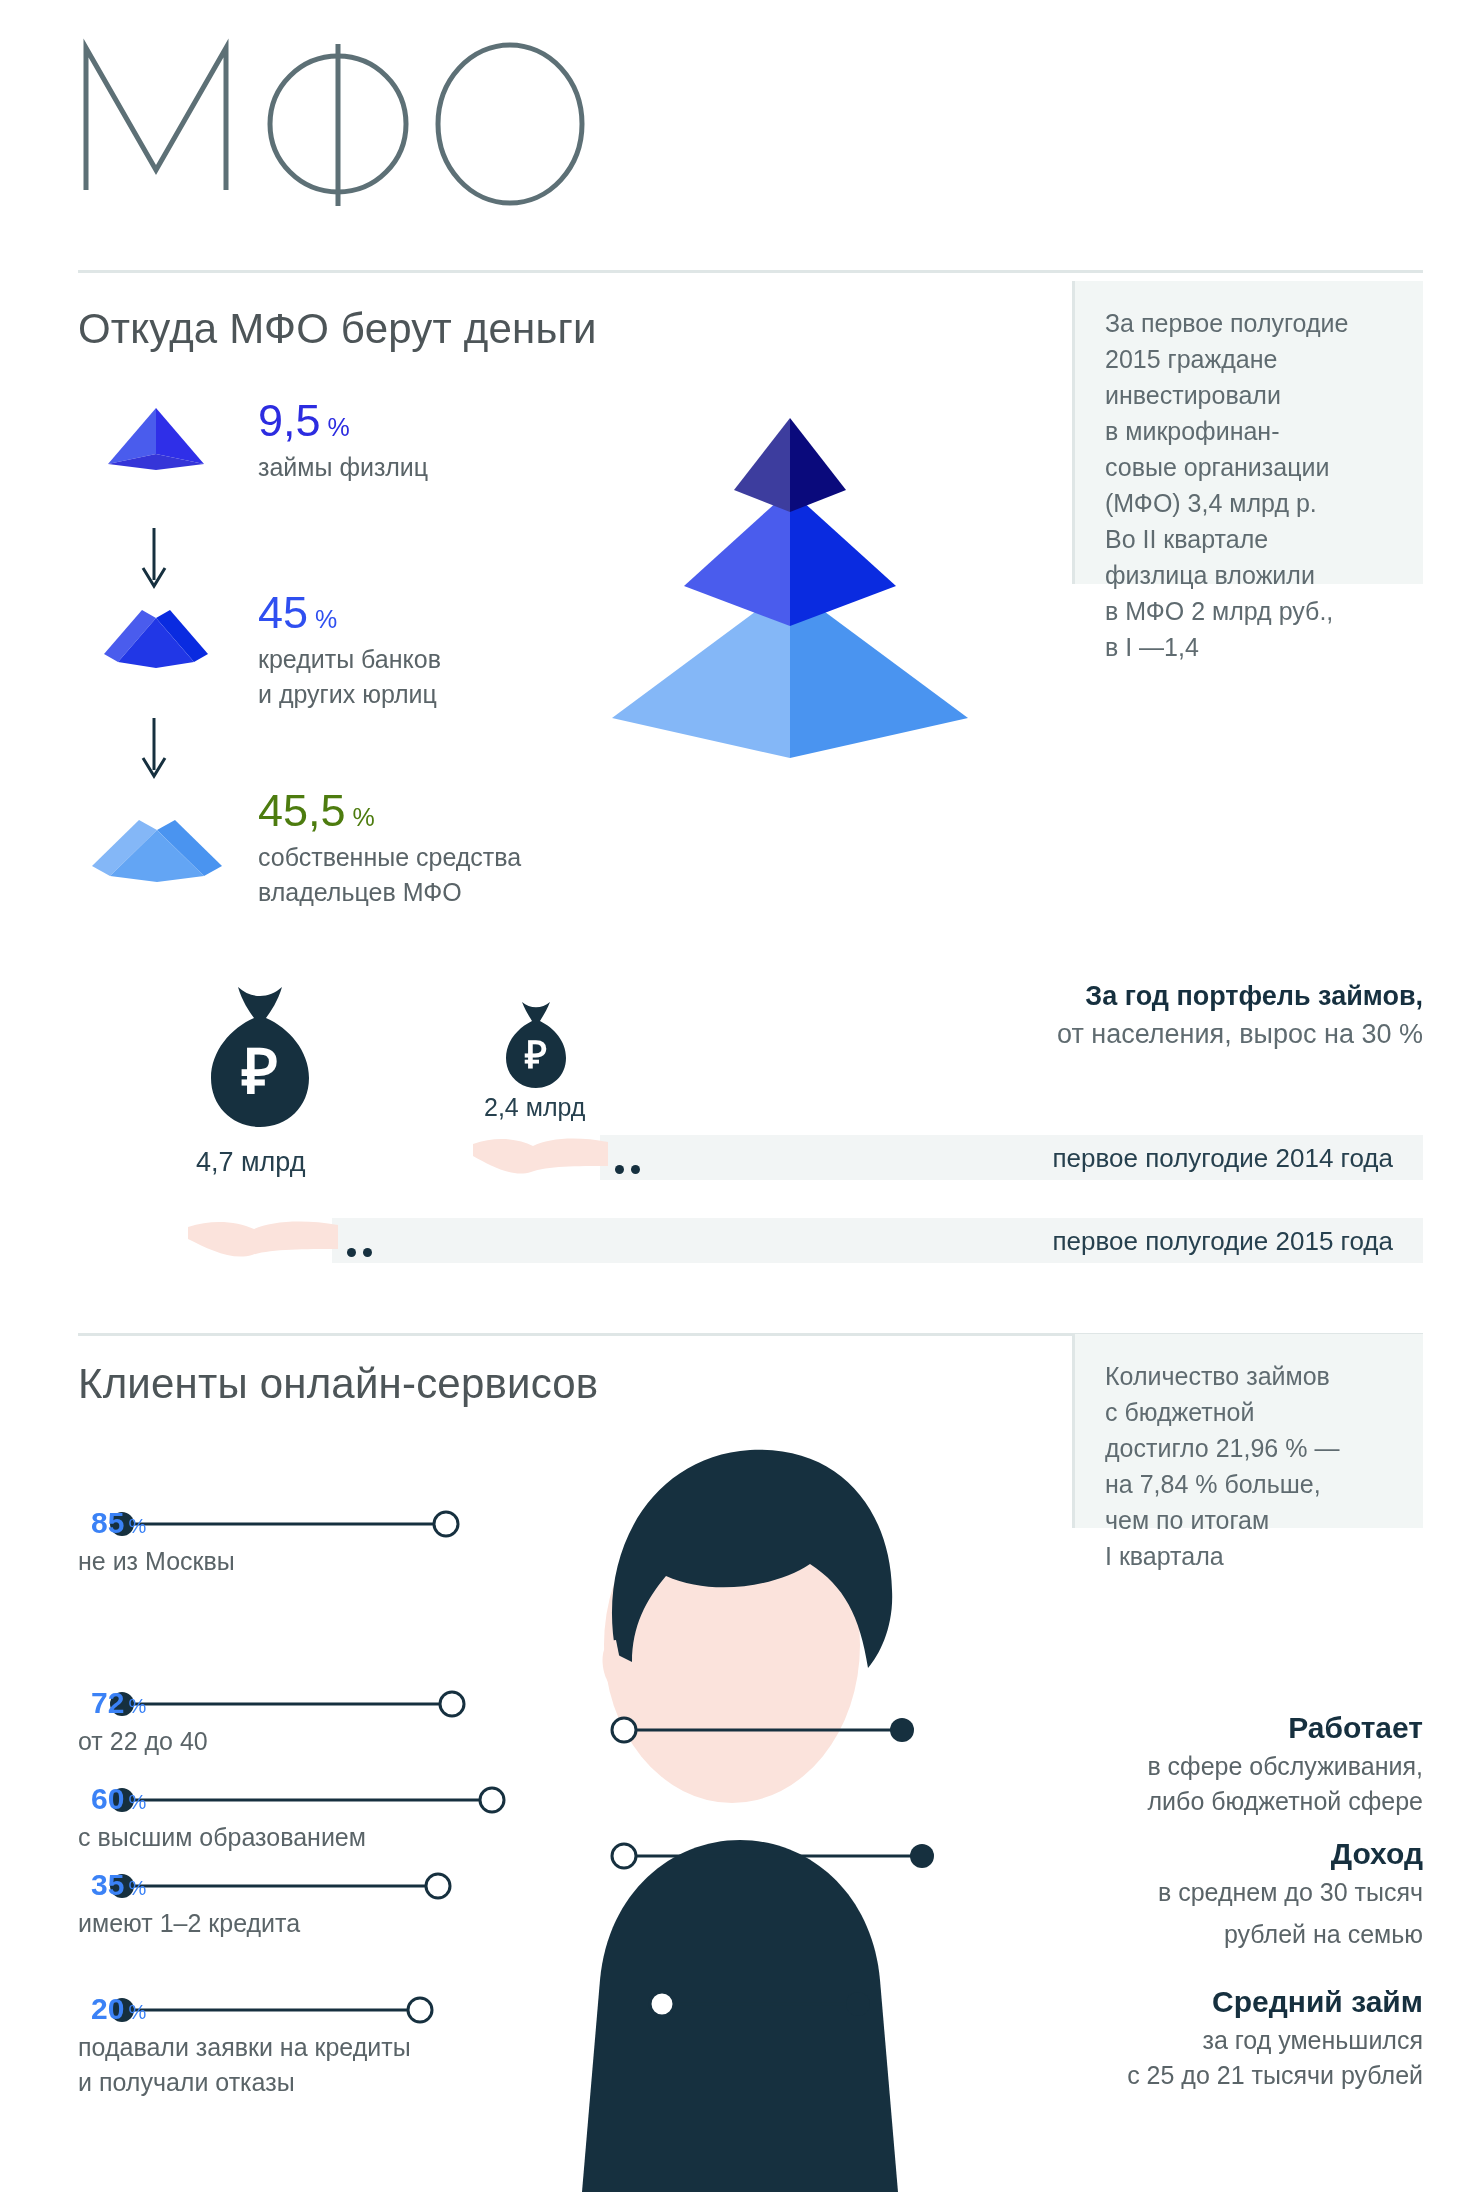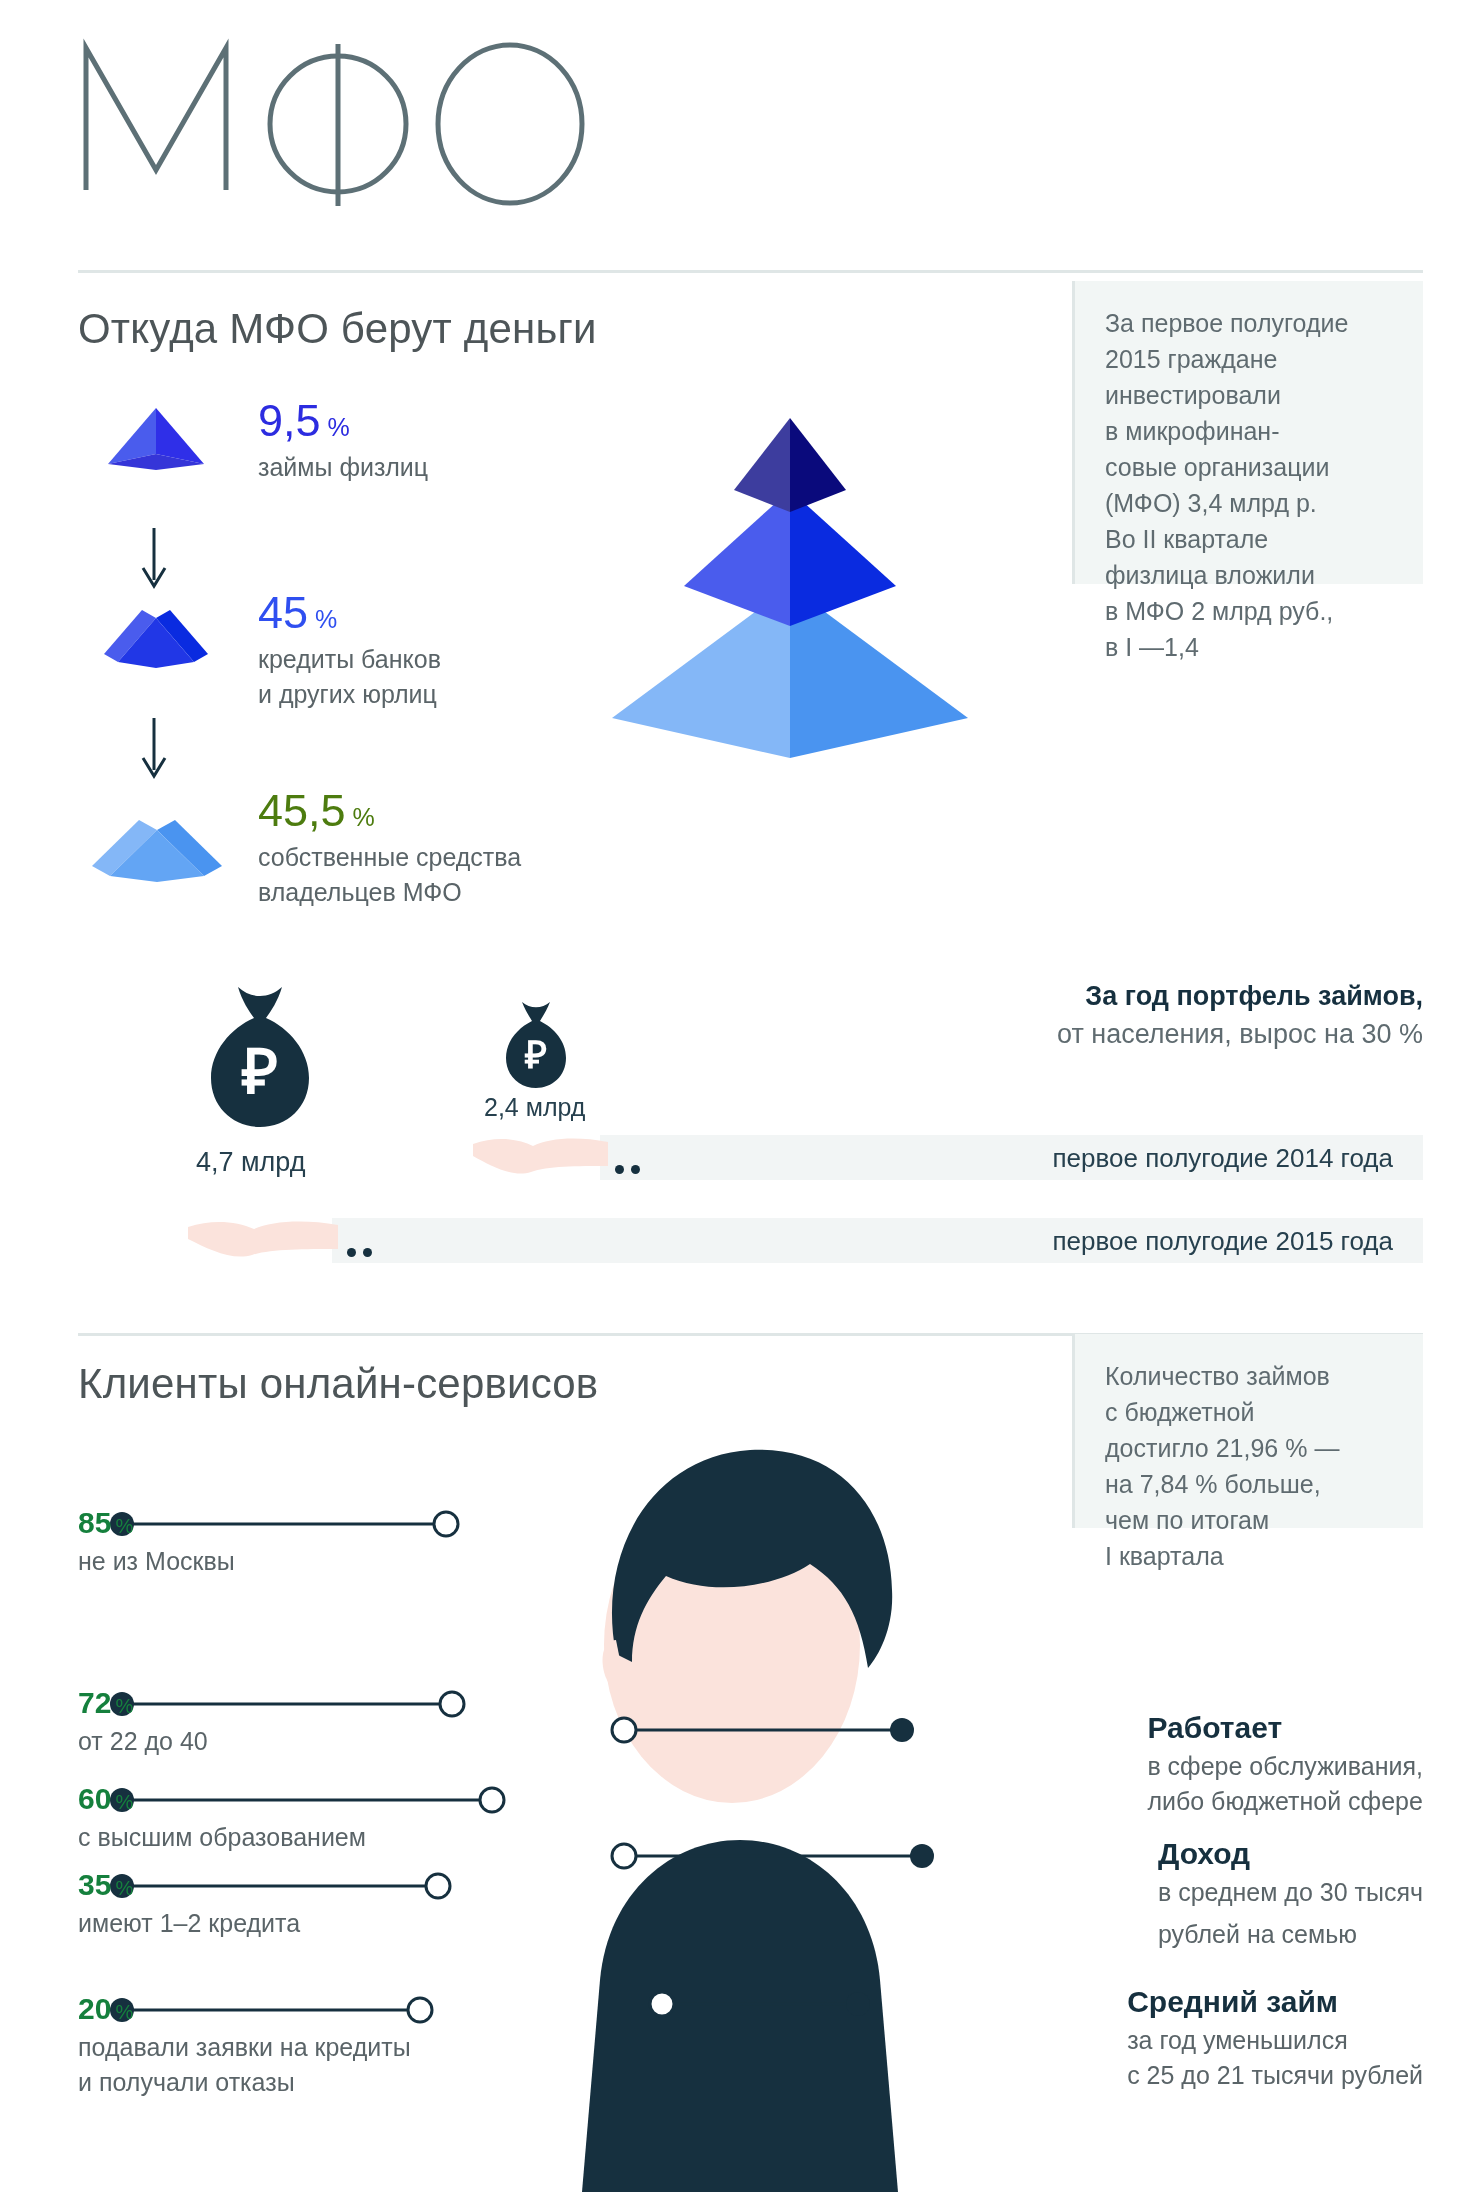--- a/index.html
+++ b/index.html
@@ -65,7 +65,7 @@
   
   .pt-left{position:absolute;}
   .pt-left .num{
-    font-size:30px;font-weight:700;color:#15803d;white-space:nowrap;line-height:1;
+    font-size:30px;font-weight:700;color:#3b82f6;white-space:nowrap;line-height:1;margin-left:13px;
   }
   .pt-left .num .pct{font-size:20px;font-weight:400;margin-left:4px;}
   .pt-left .txt{

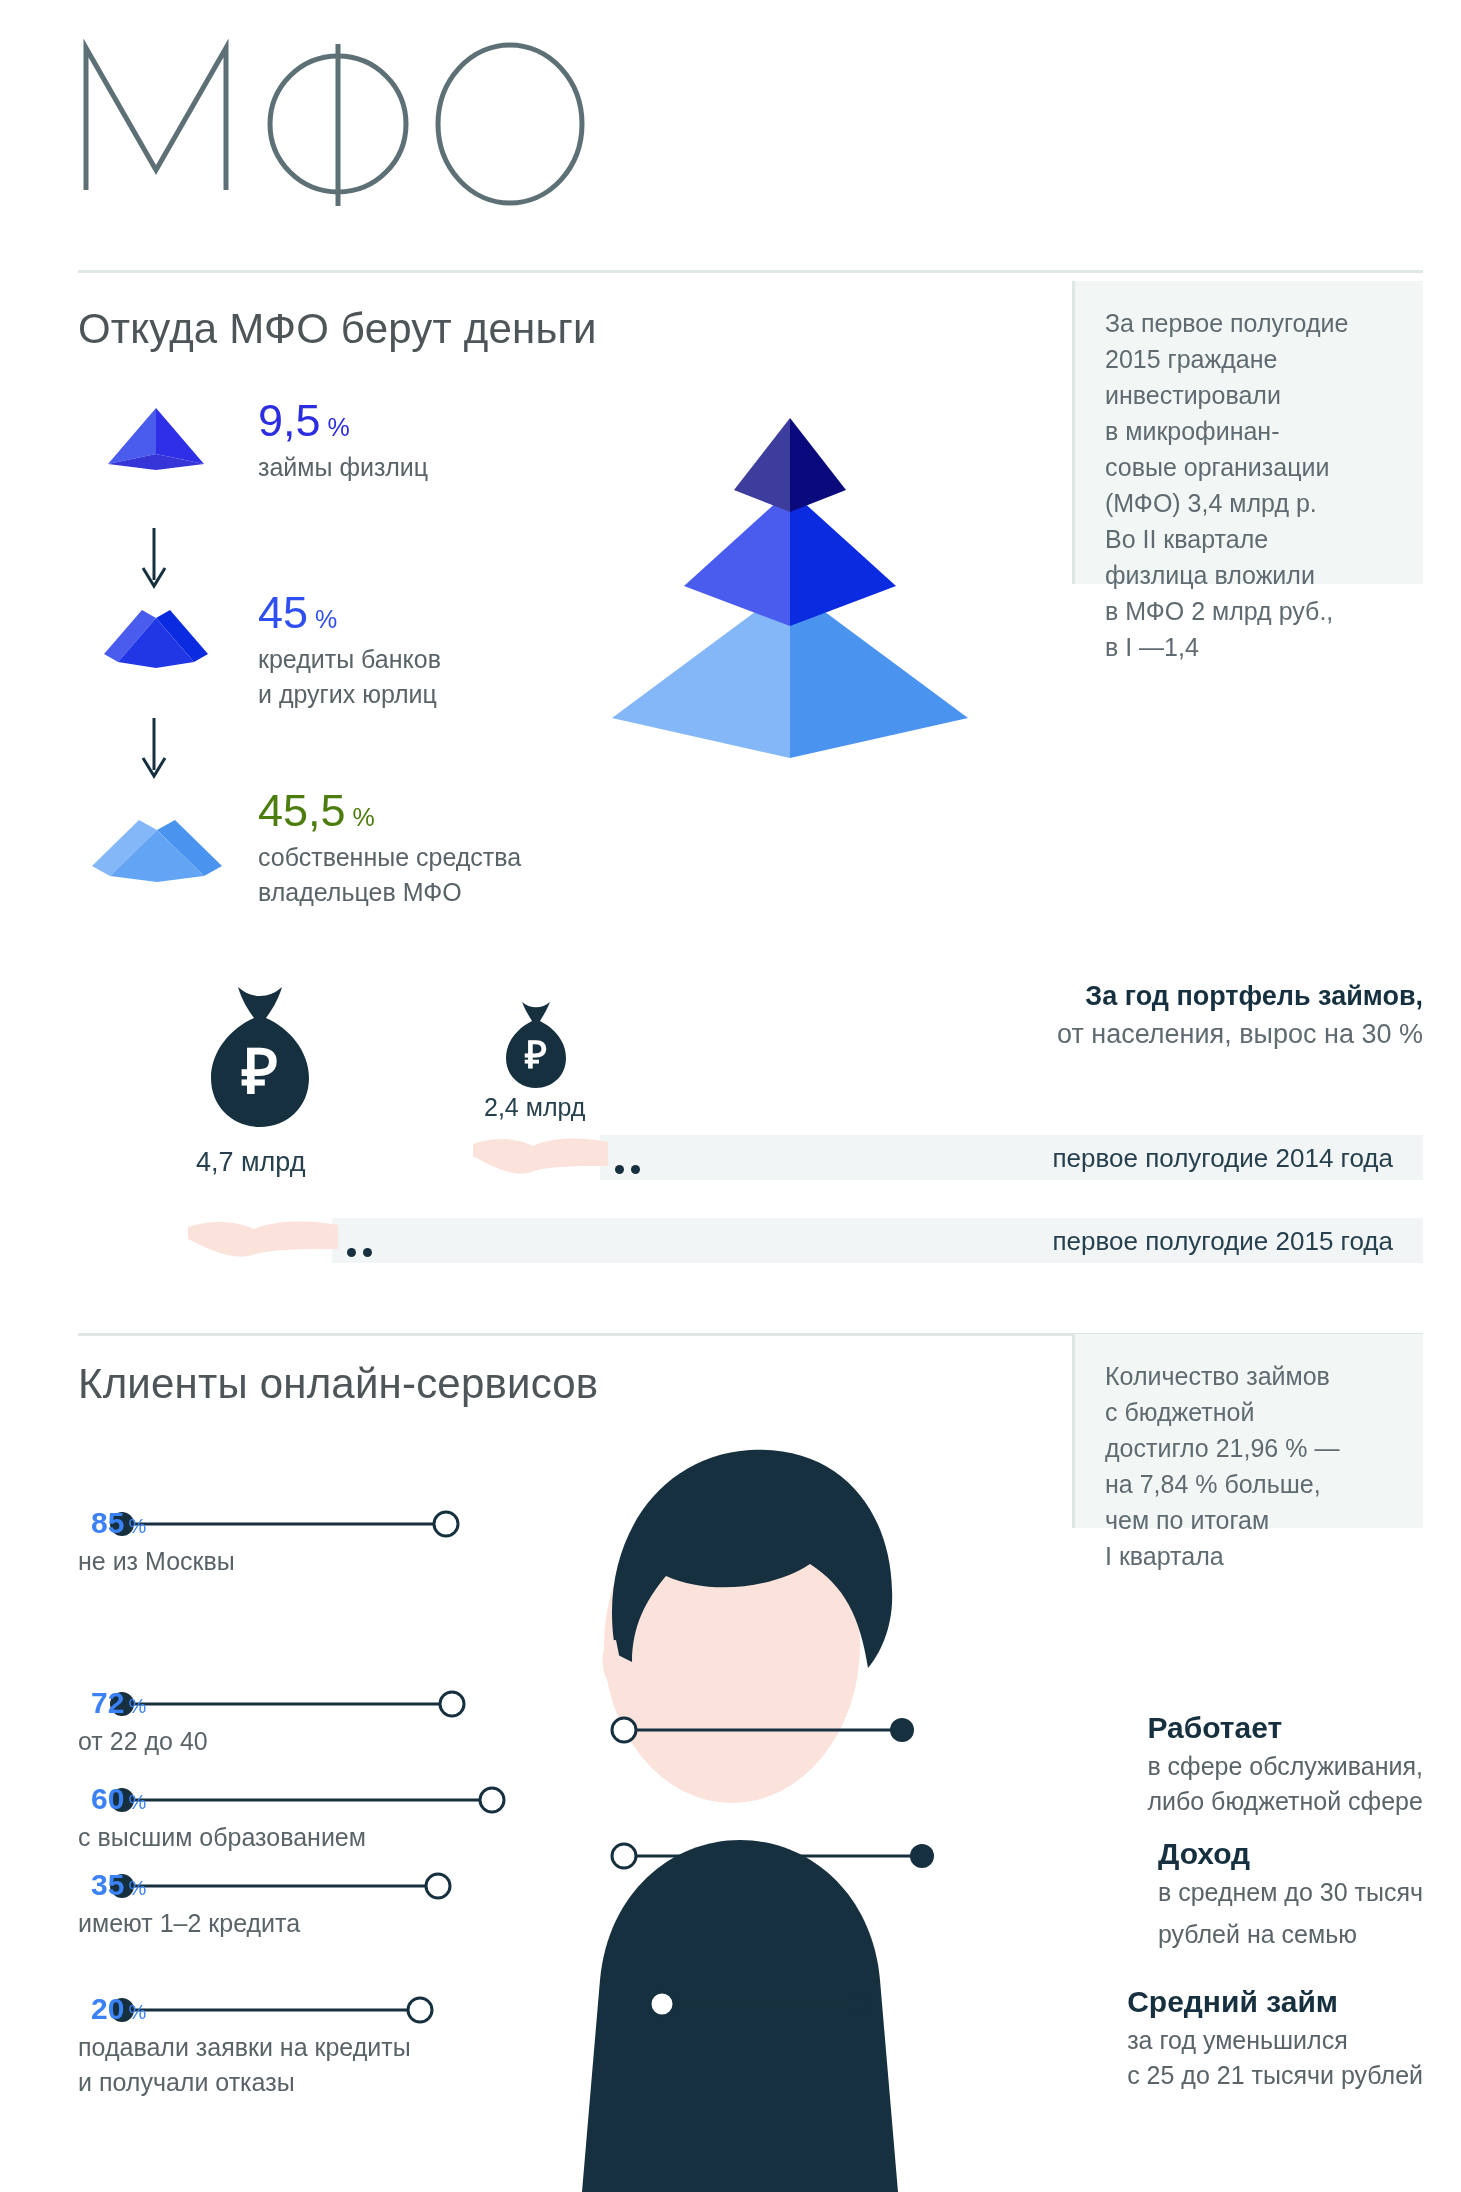--- a/index.html
+++ b/index.html
@@ -71,7 +71,7 @@
   .pt-left .txt{
     font-size:25px;color:#5a6468;line-height:1.3;margin-top:7px;white-space:nowrap;
   }
-  .pt-right{position:absolute;text-align:left;}
+  .pt-right{position:absolute;text-align:right;}
   .pt-right .num{
     font-size:30px;font-weight:700;color:#16303f;white-space:nowrap;line-height:1;
   }

